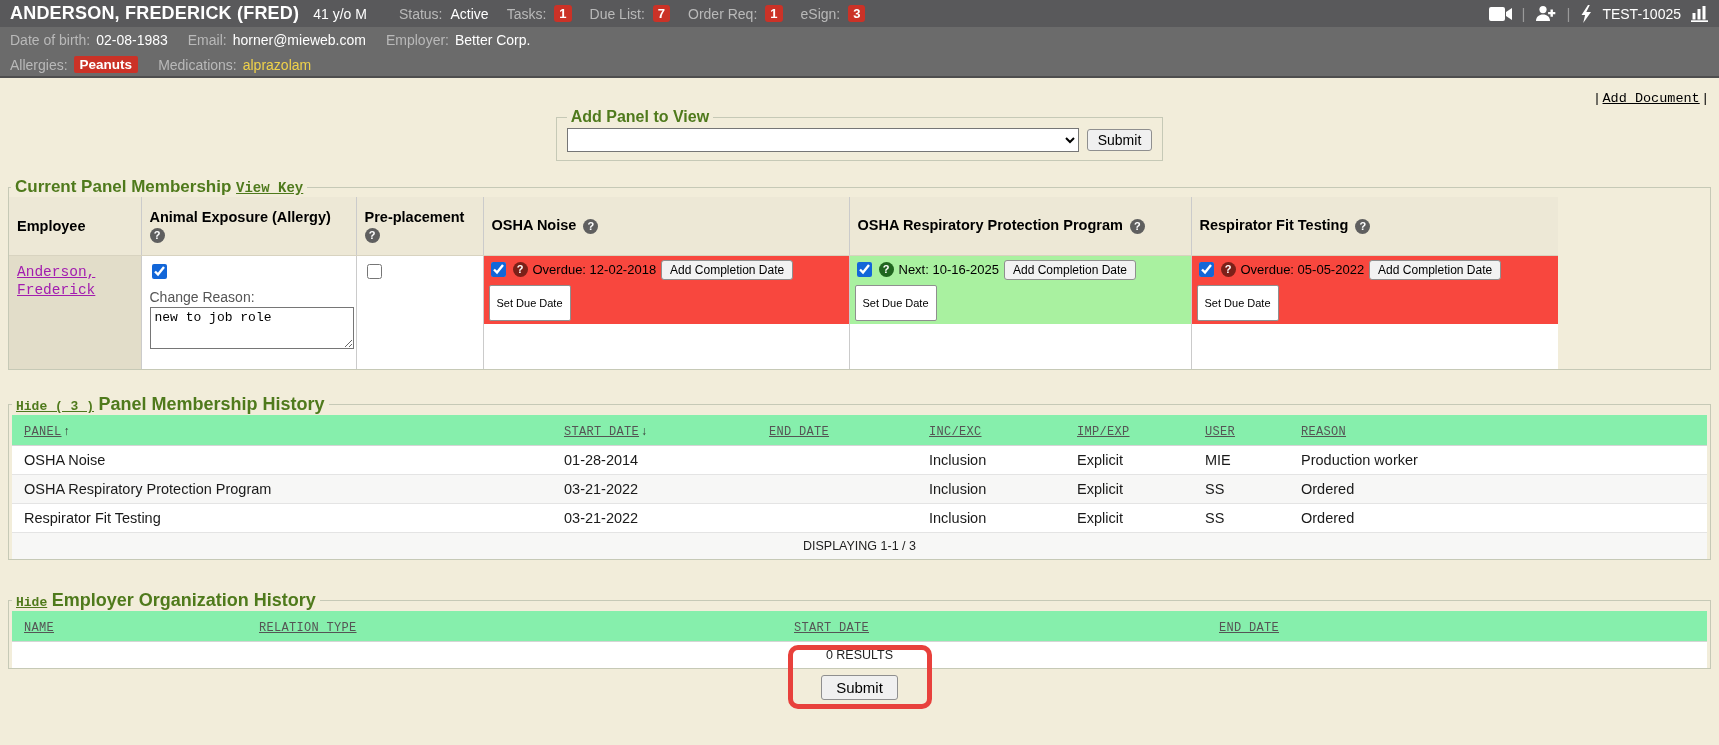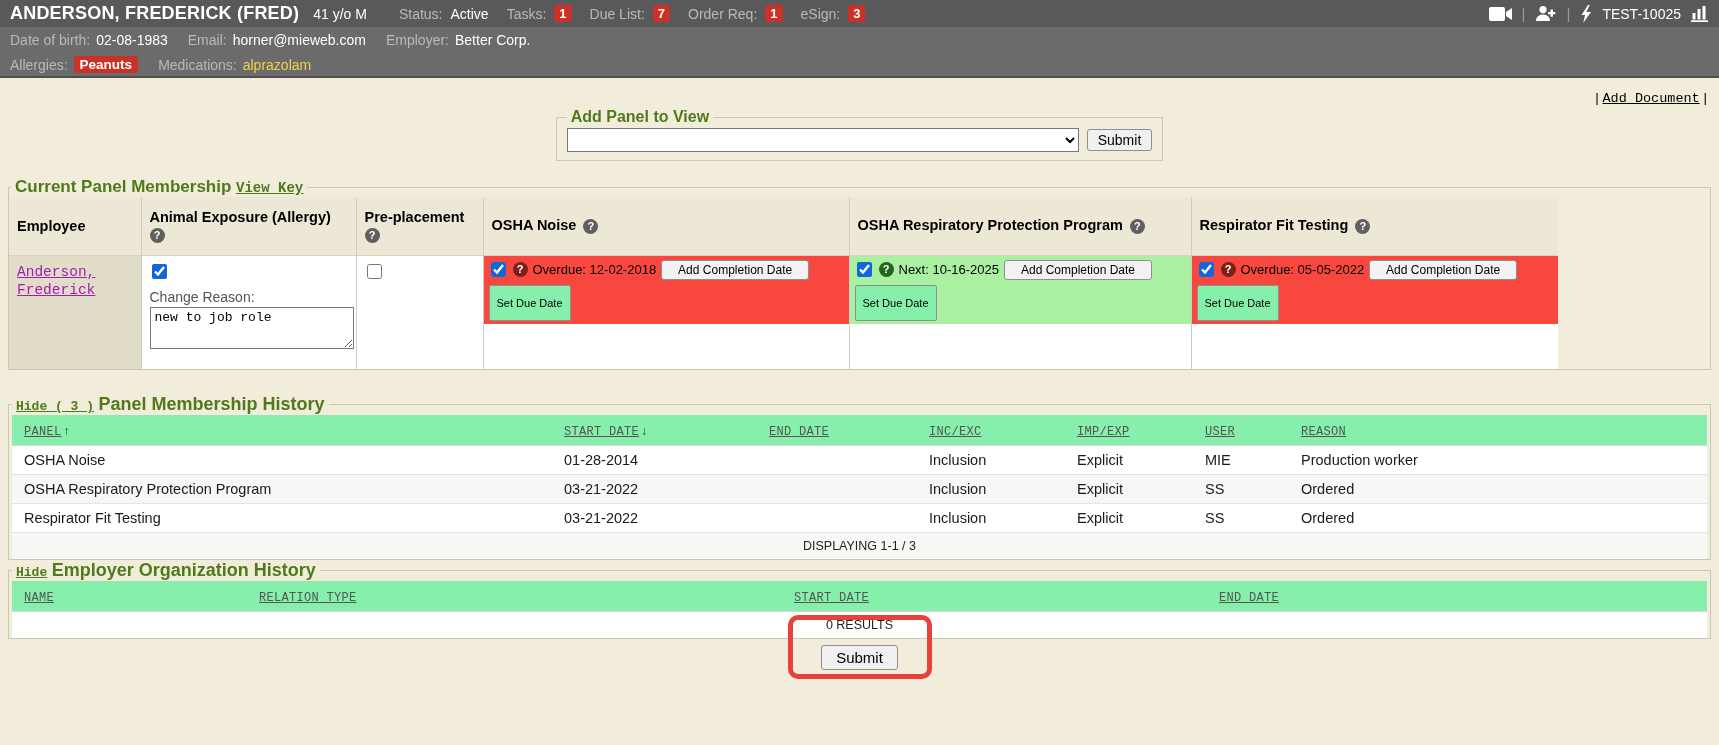--- a/index.html
+++ b/index.html
@@ -124,7 +124,7 @@
   .btn-sm {
     background:#f2f2f2; border:1px solid #8f8f8f; border-radius:3px;
     font-family:"Liberation Sans", sans-serif;
-    font-size:12px; padding:2px 16px; cursor:pointer; white-space:nowrap;
+    font-size:12px; padding:2px 8px; cursor:pointer; white-space:nowrap;
   }
   .btn-xs {
     background:#86efac; border:1px solid #8f8f8f; border-radius:2px;

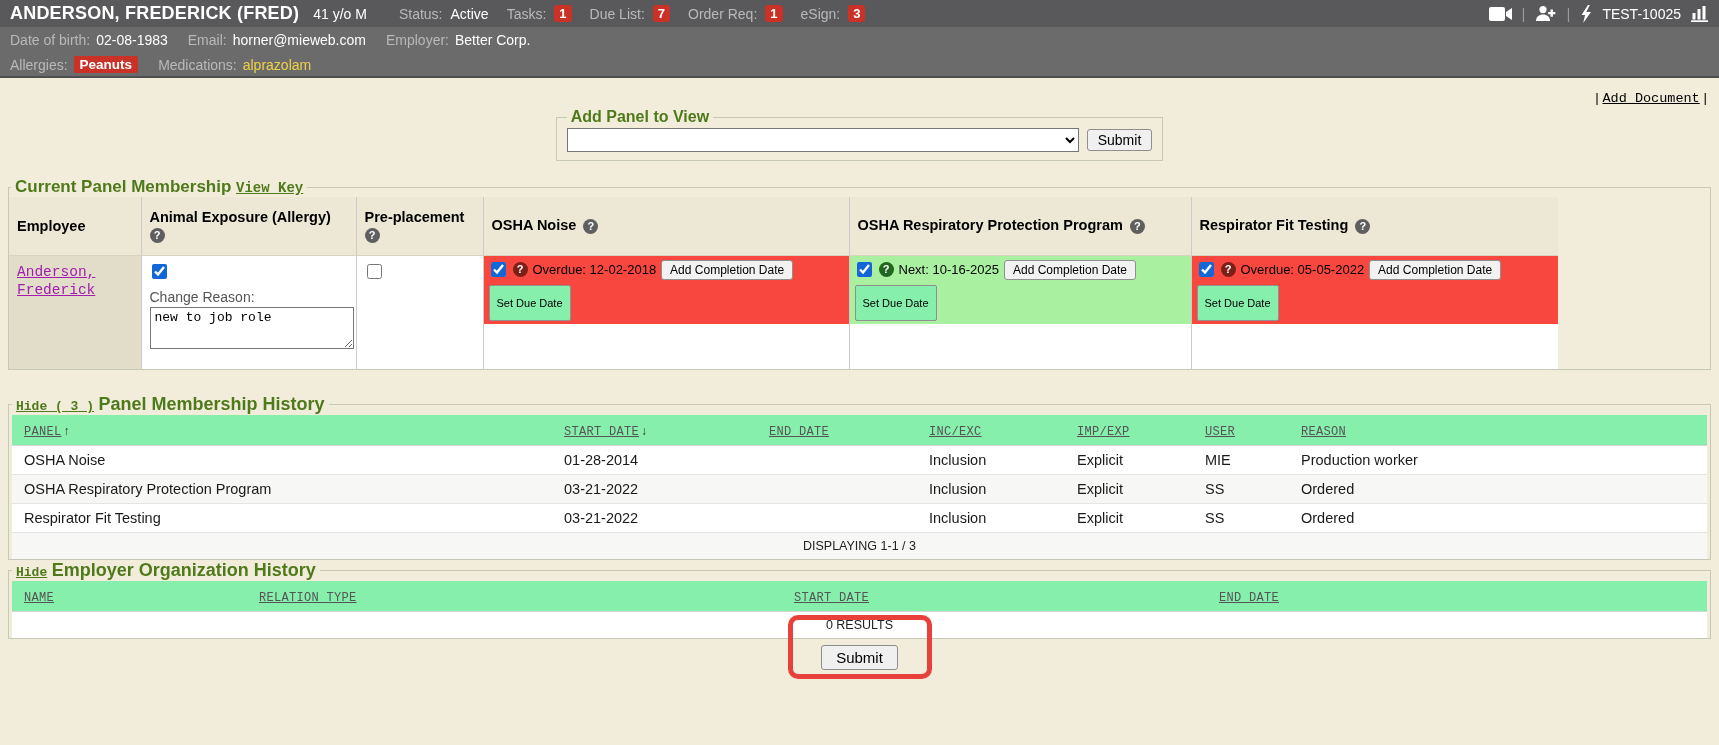--- a/index.html
+++ b/index.html
@@ -127,7 +127,7 @@
     font-size:12px; padding:2px 8px; cursor:pointer; white-space:nowrap;
   }
   .btn-xs {
-    background:#86efac; border:1px solid #8f8f8f; border-radius:2px;
+    background:#ffffff; border:1px solid #8f8f8f; border-radius:2px;
     font-family:"Liberation Sans", sans-serif;
     font-size:11px; padding:11px 7px; cursor:pointer; margin-top:5px;
   }

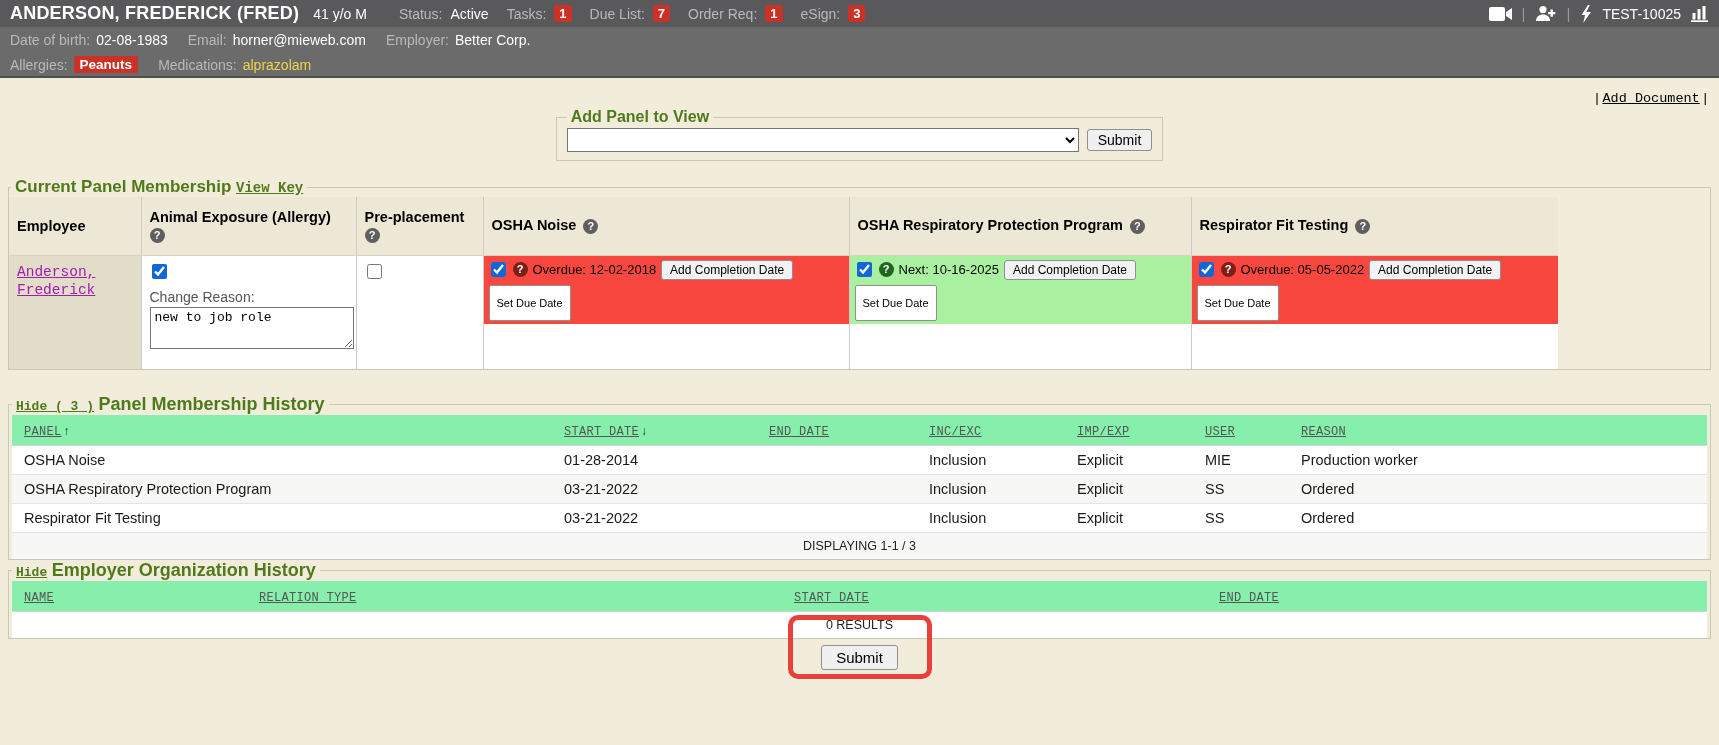--- a/index.html
+++ b/index.html
@@ -158,7 +158,7 @@
     padding:6px; border-bottom:none;
   }
 
-  .emp-wrap { position:relative; }
+  .emp-wrap { position:relative; margin-top:30px; }
   .emp-fs { padding:0 3px 0 3px; }
   .submit-row { text-align:center; margin-top:6px; }
   .submit-row .btn { font-size:15px; padding:3px 14px; }

